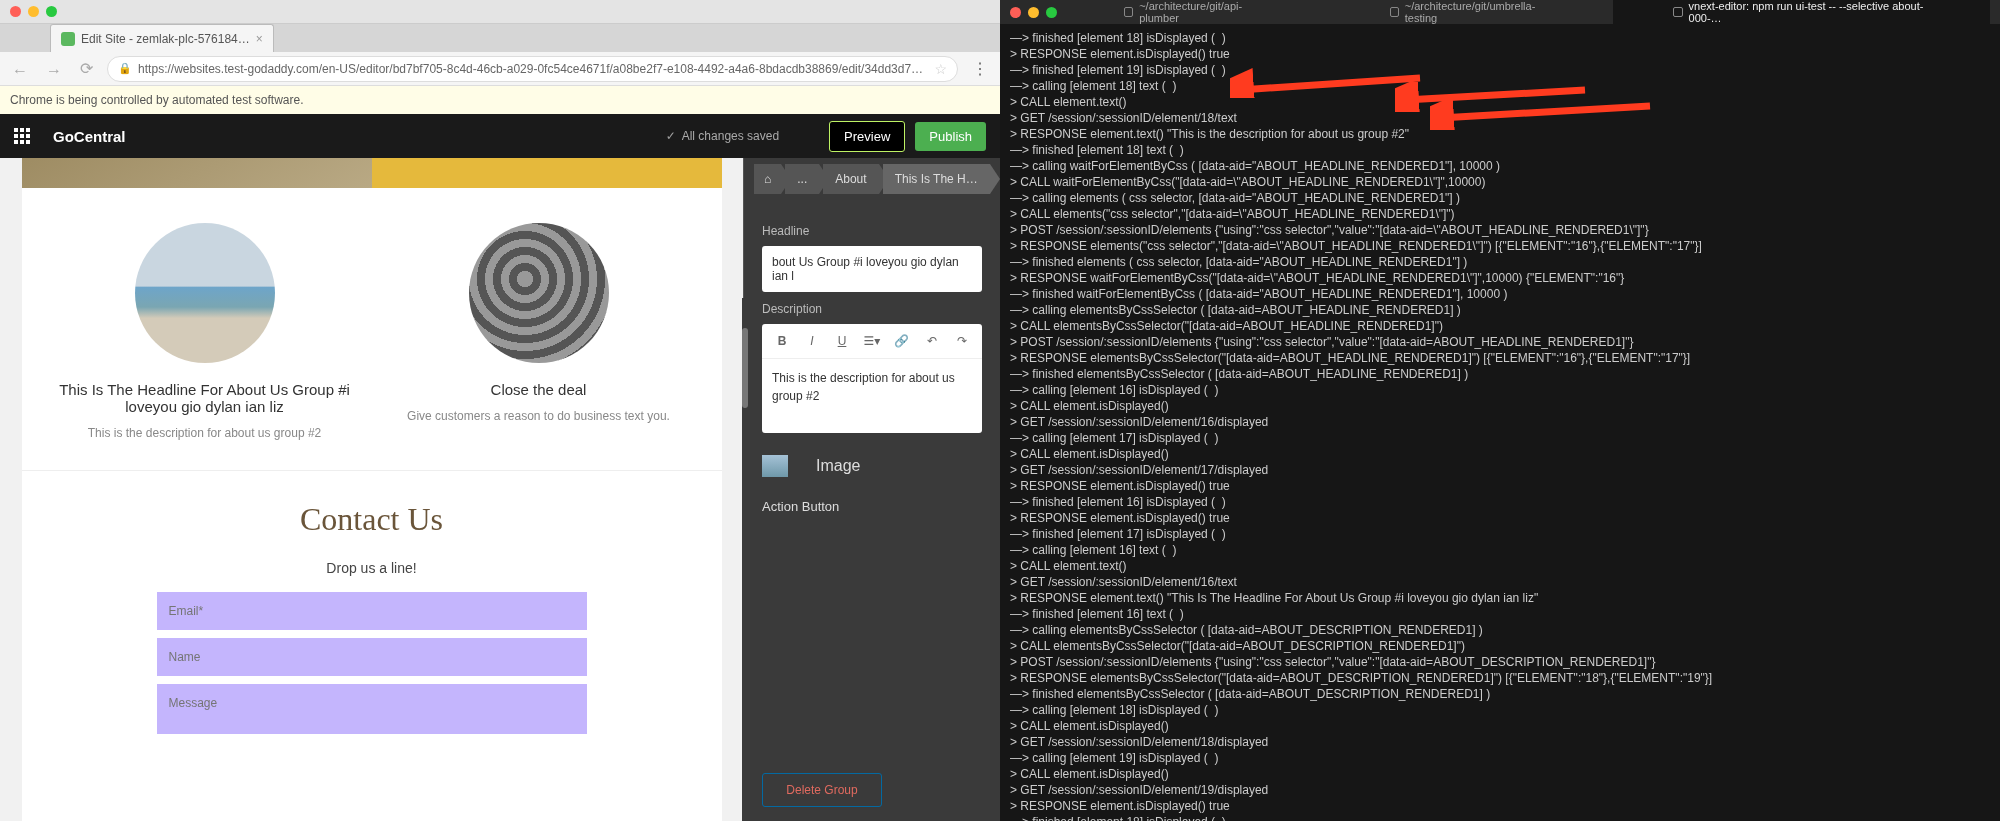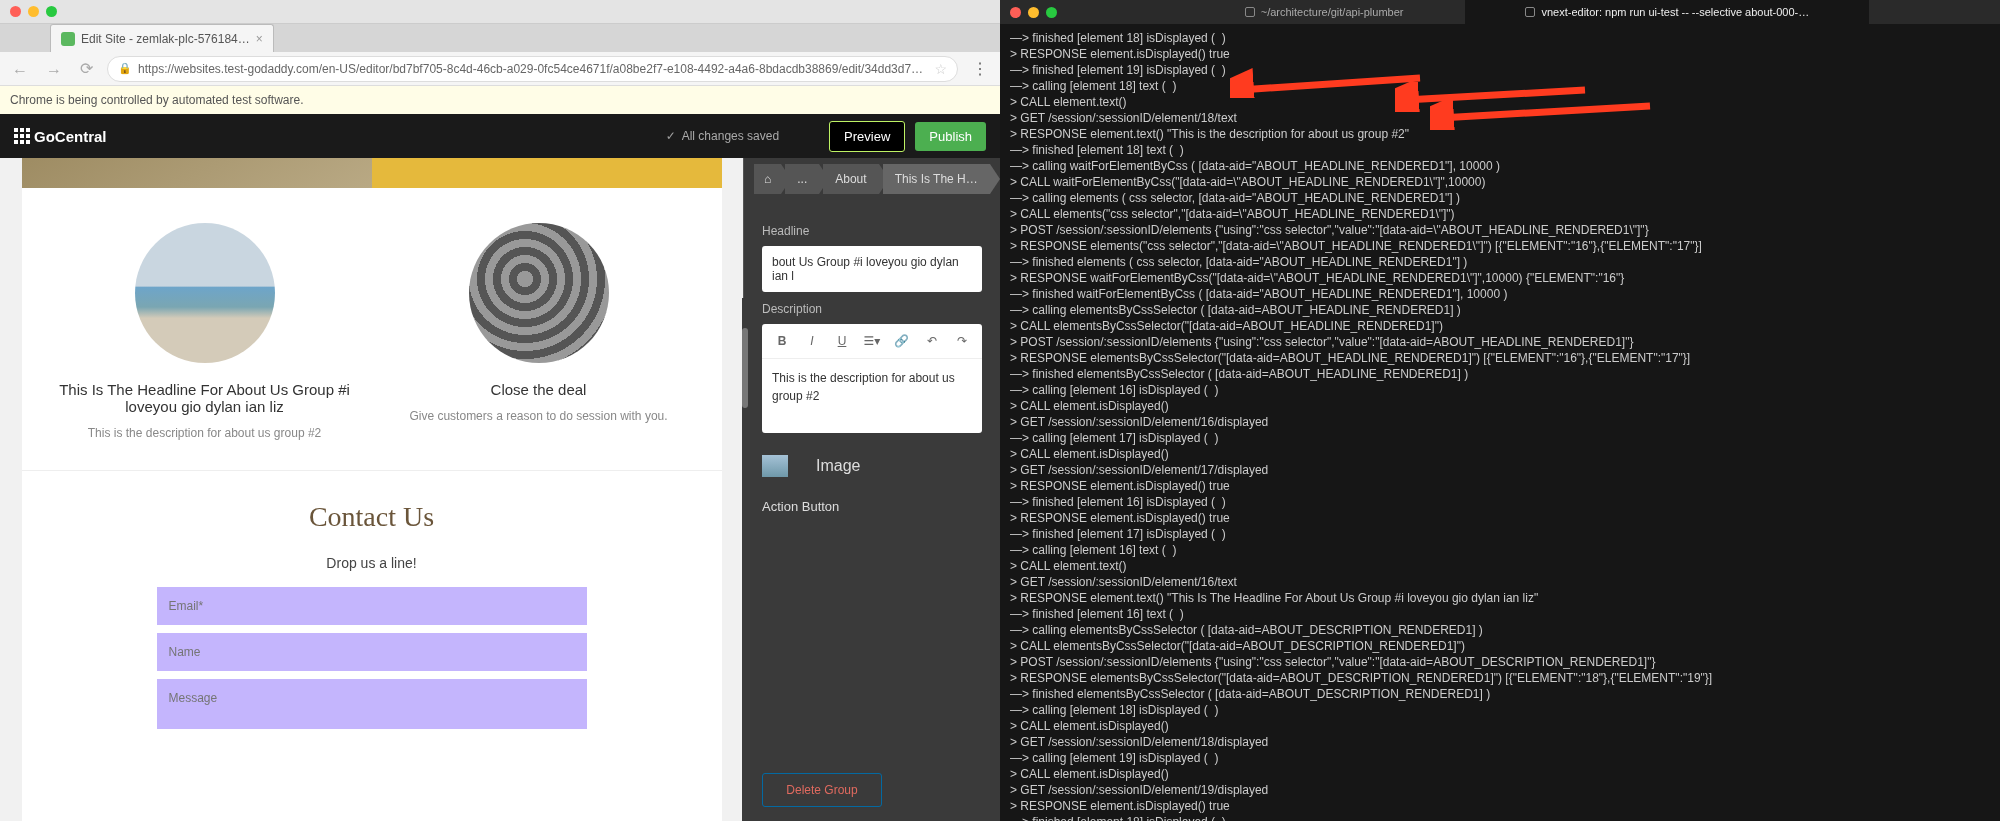--- a/index.html
+++ b/index.html
@@ -233,6 +233,10 @@
       <div class="ttab">
           <span class="ti"></span>
           <span>~/architecture/git/api-plumber</span>
+        </div>
+      <div class="ttab">
+          <span class="ti"></span>
+          <span>~/architecture/git/umbrella-testing</span>
         </div>
       <div class="ttab active">
           <span class="ti"></span>

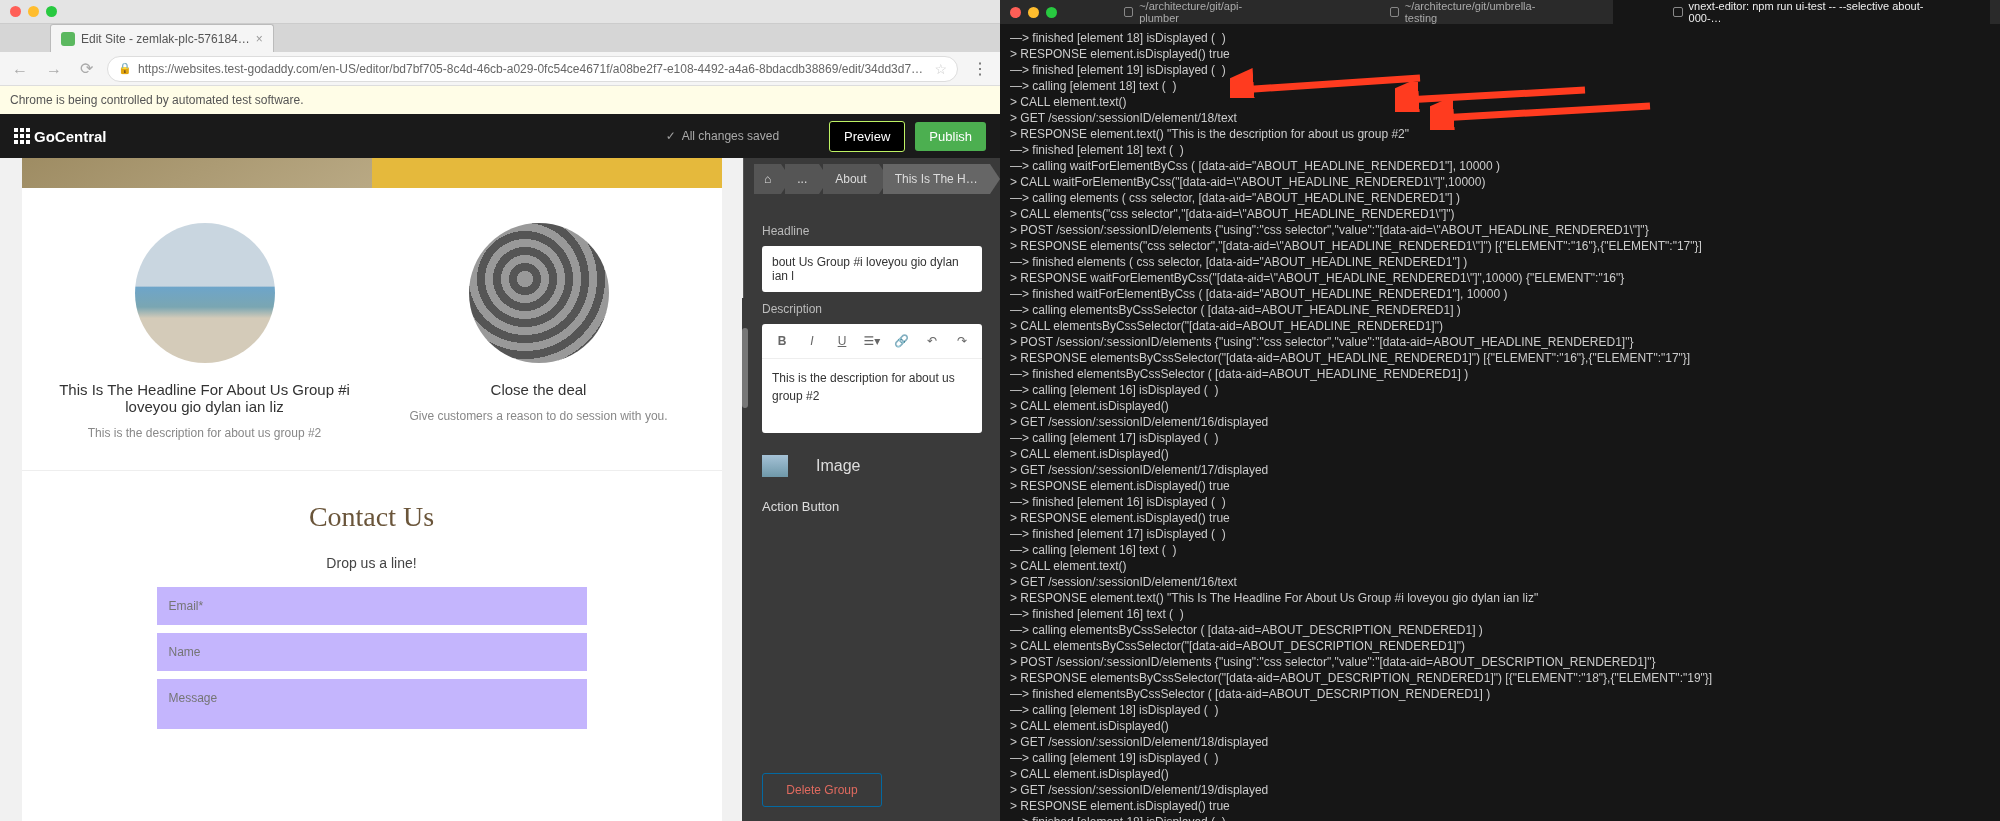--- a/index.html
+++ b/index.html
@@ -24,7 +24,7 @@
 .infobar{height:28px;background:#fffde7;font-size:12px;color:#555;display:flex;align-items:center;padding:0 10px}
 
 .gocentral{height:44px;background:#1a1a1a;display:flex;align-items:center;justify-content:space-between;padding:0 14px;color:#fff}
-.gclogo{display:flex;align-items:center;gap:4px;font-size:15px;font-weight:600}
+.gclogo{display:flex;align-items:center;gap:23px;font-size:15px;font-weight:600}
 .grid-icon{display:grid;grid-template-columns:repeat(3,4px);gap:2px}
 .grid-icon span{width:4px;height:4px;background:#fff}
 .gc-right{display:flex;align-items:center;gap:10px}

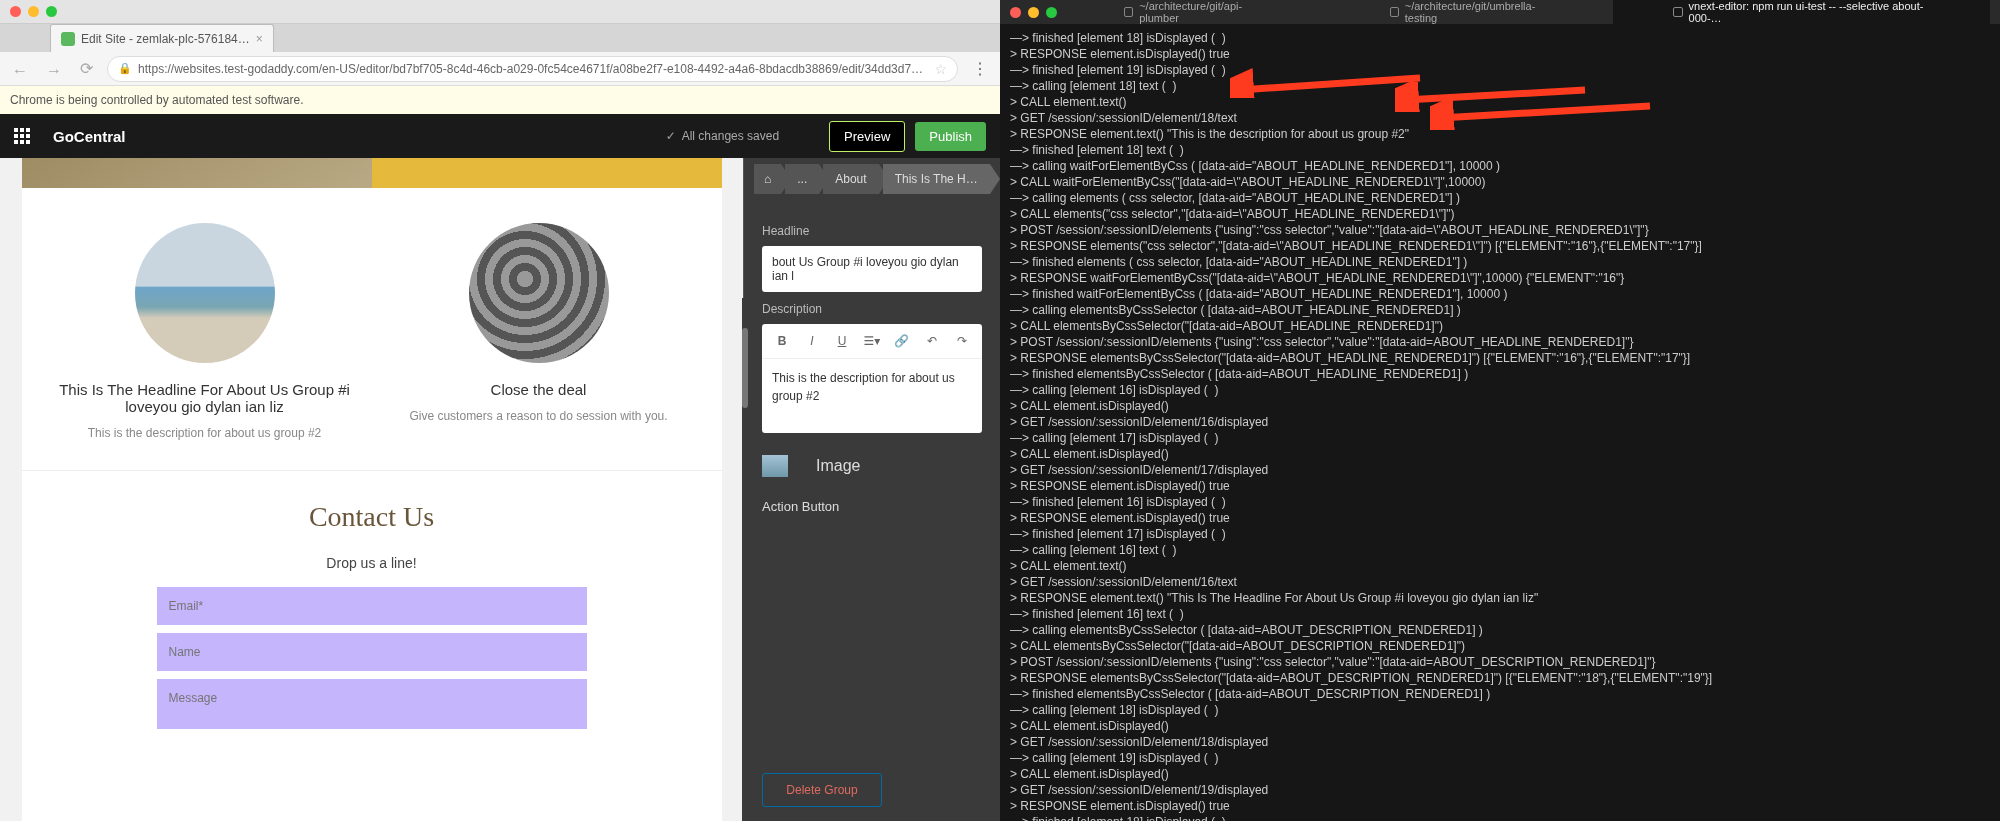--- a/index.html
+++ b/index.html
@@ -164,7 +164,7 @@
             <div class="col">
               <div class="circle c3"></div>
               <h4>Close the deal</h4>
-              <p>Give customers a reason to do session with you.</p>
+              <p>Give customers a reason to do business text you.</p>
             </div>
           </div>
         </div>

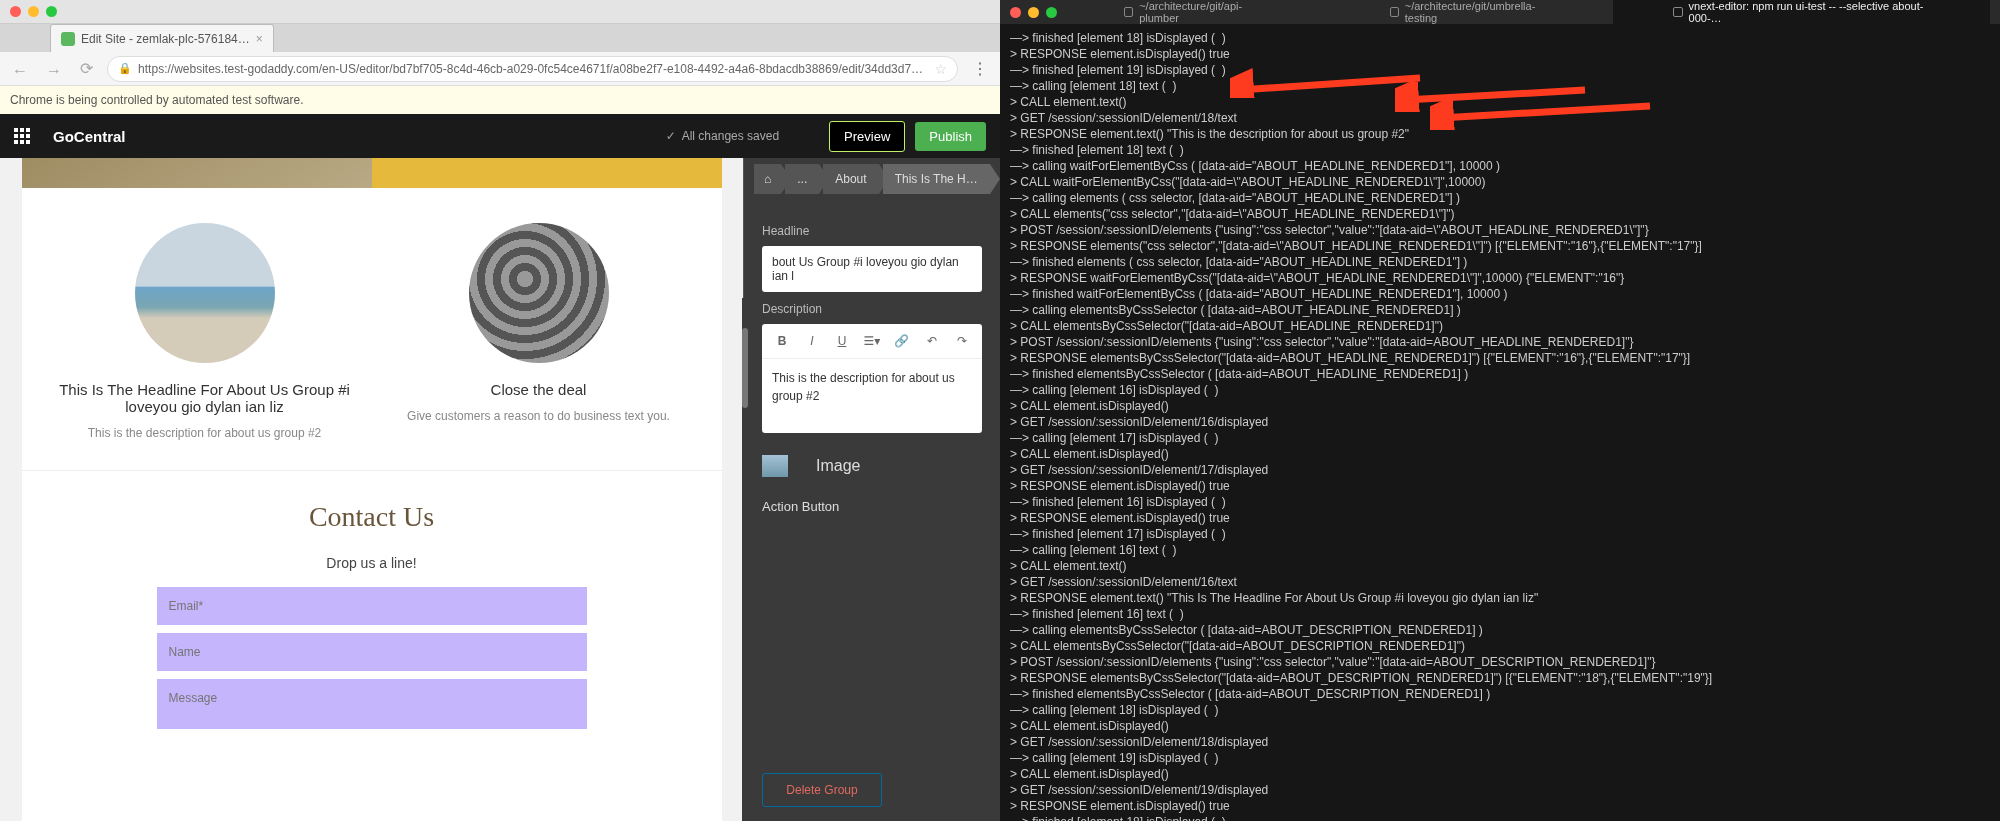--- a/index.html
+++ b/index.html
@@ -51,7 +51,7 @@
 .col h4{font-size:15px;color:#333;margin-bottom:10px;font-weight:500}
 .col p{font-size:12px;color:#888;line-height:1.4}
 .contact{padding:30px 0;text-align:center;border-top:1px solid #eee}
-.contact-title{font-size:28px;color:#6a553a;font-family:Georgia,serif;margin-bottom:22px}
+.contact-title{font-size:32px;color:#6a553a;font-family:Georgia,serif;margin-bottom:22px}
 .contact-sub{font-size:14px;color:#444;margin-bottom:16px}
 .form{width:430px;margin:0 auto}
 .form input,.form textarea{width:100%;background:#c4b5fd;border:none;padding:12px;font-size:12px;margin-bottom:8px;font-family:inherit}

